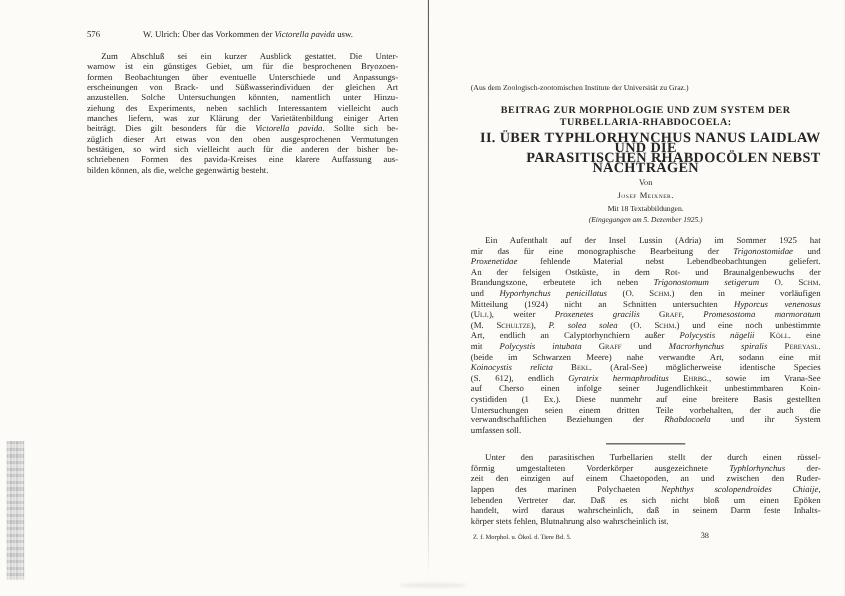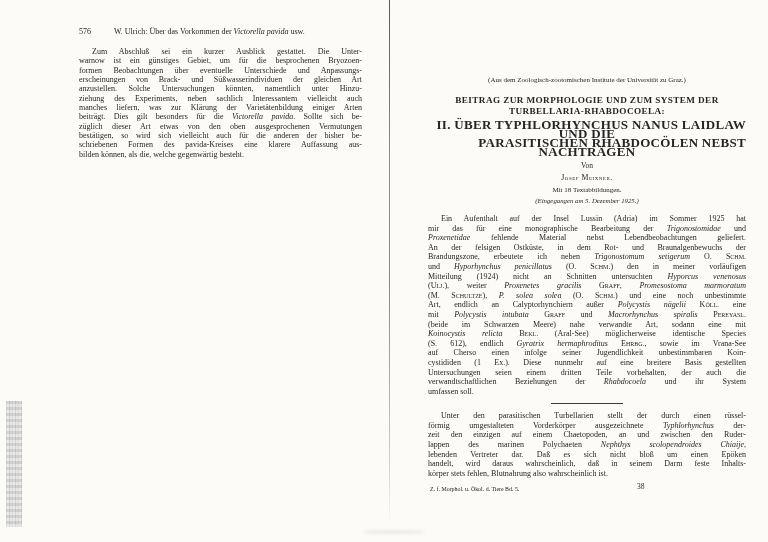--- a/index.html
+++ b/index.html
@@ -38,7 +38,7 @@
   
   .left-page{position:absolute;left:79px;top:27px;width:283px;}
   .lp-header{display:flex;font-size:8px;line-height:9px;}
-  .lp-header .pageno{margin-right:23px;}
+  .lp-header .pageno{margin-right:39px;}
   .lp-body{margin-top:11px;font-size:8px;line-height:9.35px;}
   
   .right-page{position:absolute;left:428px;top:76px;width:318px;}

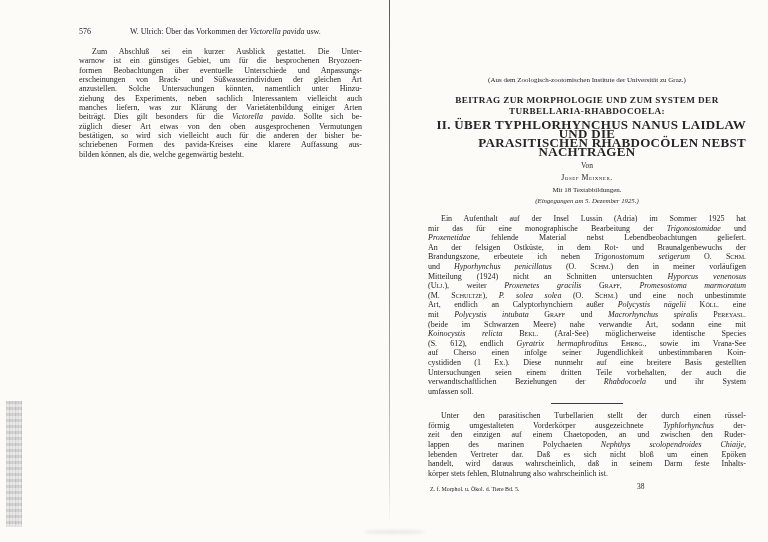--- a/index.html
+++ b/index.html
@@ -42,7 +42,7 @@
   .lp-body{margin-top:11px;font-size:8px;line-height:9.35px;}
   
   .right-page{position:absolute;left:428px;top:76px;width:318px;}
-  .institute{text-align:center;font-size:7px;line-height:8px;}
+  .institute{text-align:left;font-size:7px;line-height:8px;}
   .title{margin-top:11px;font-weight:bold;font-size:9.2px;line-height:11px;letter-spacing:.4px;}
   .subtitle{margin-top:3px;font-weight:bold;font-size:13px;line-height:9px;letter-spacing:.3px;}
   .von{text-align:center;margin-top:6px;font-size:7.5px;line-height:8px;}

